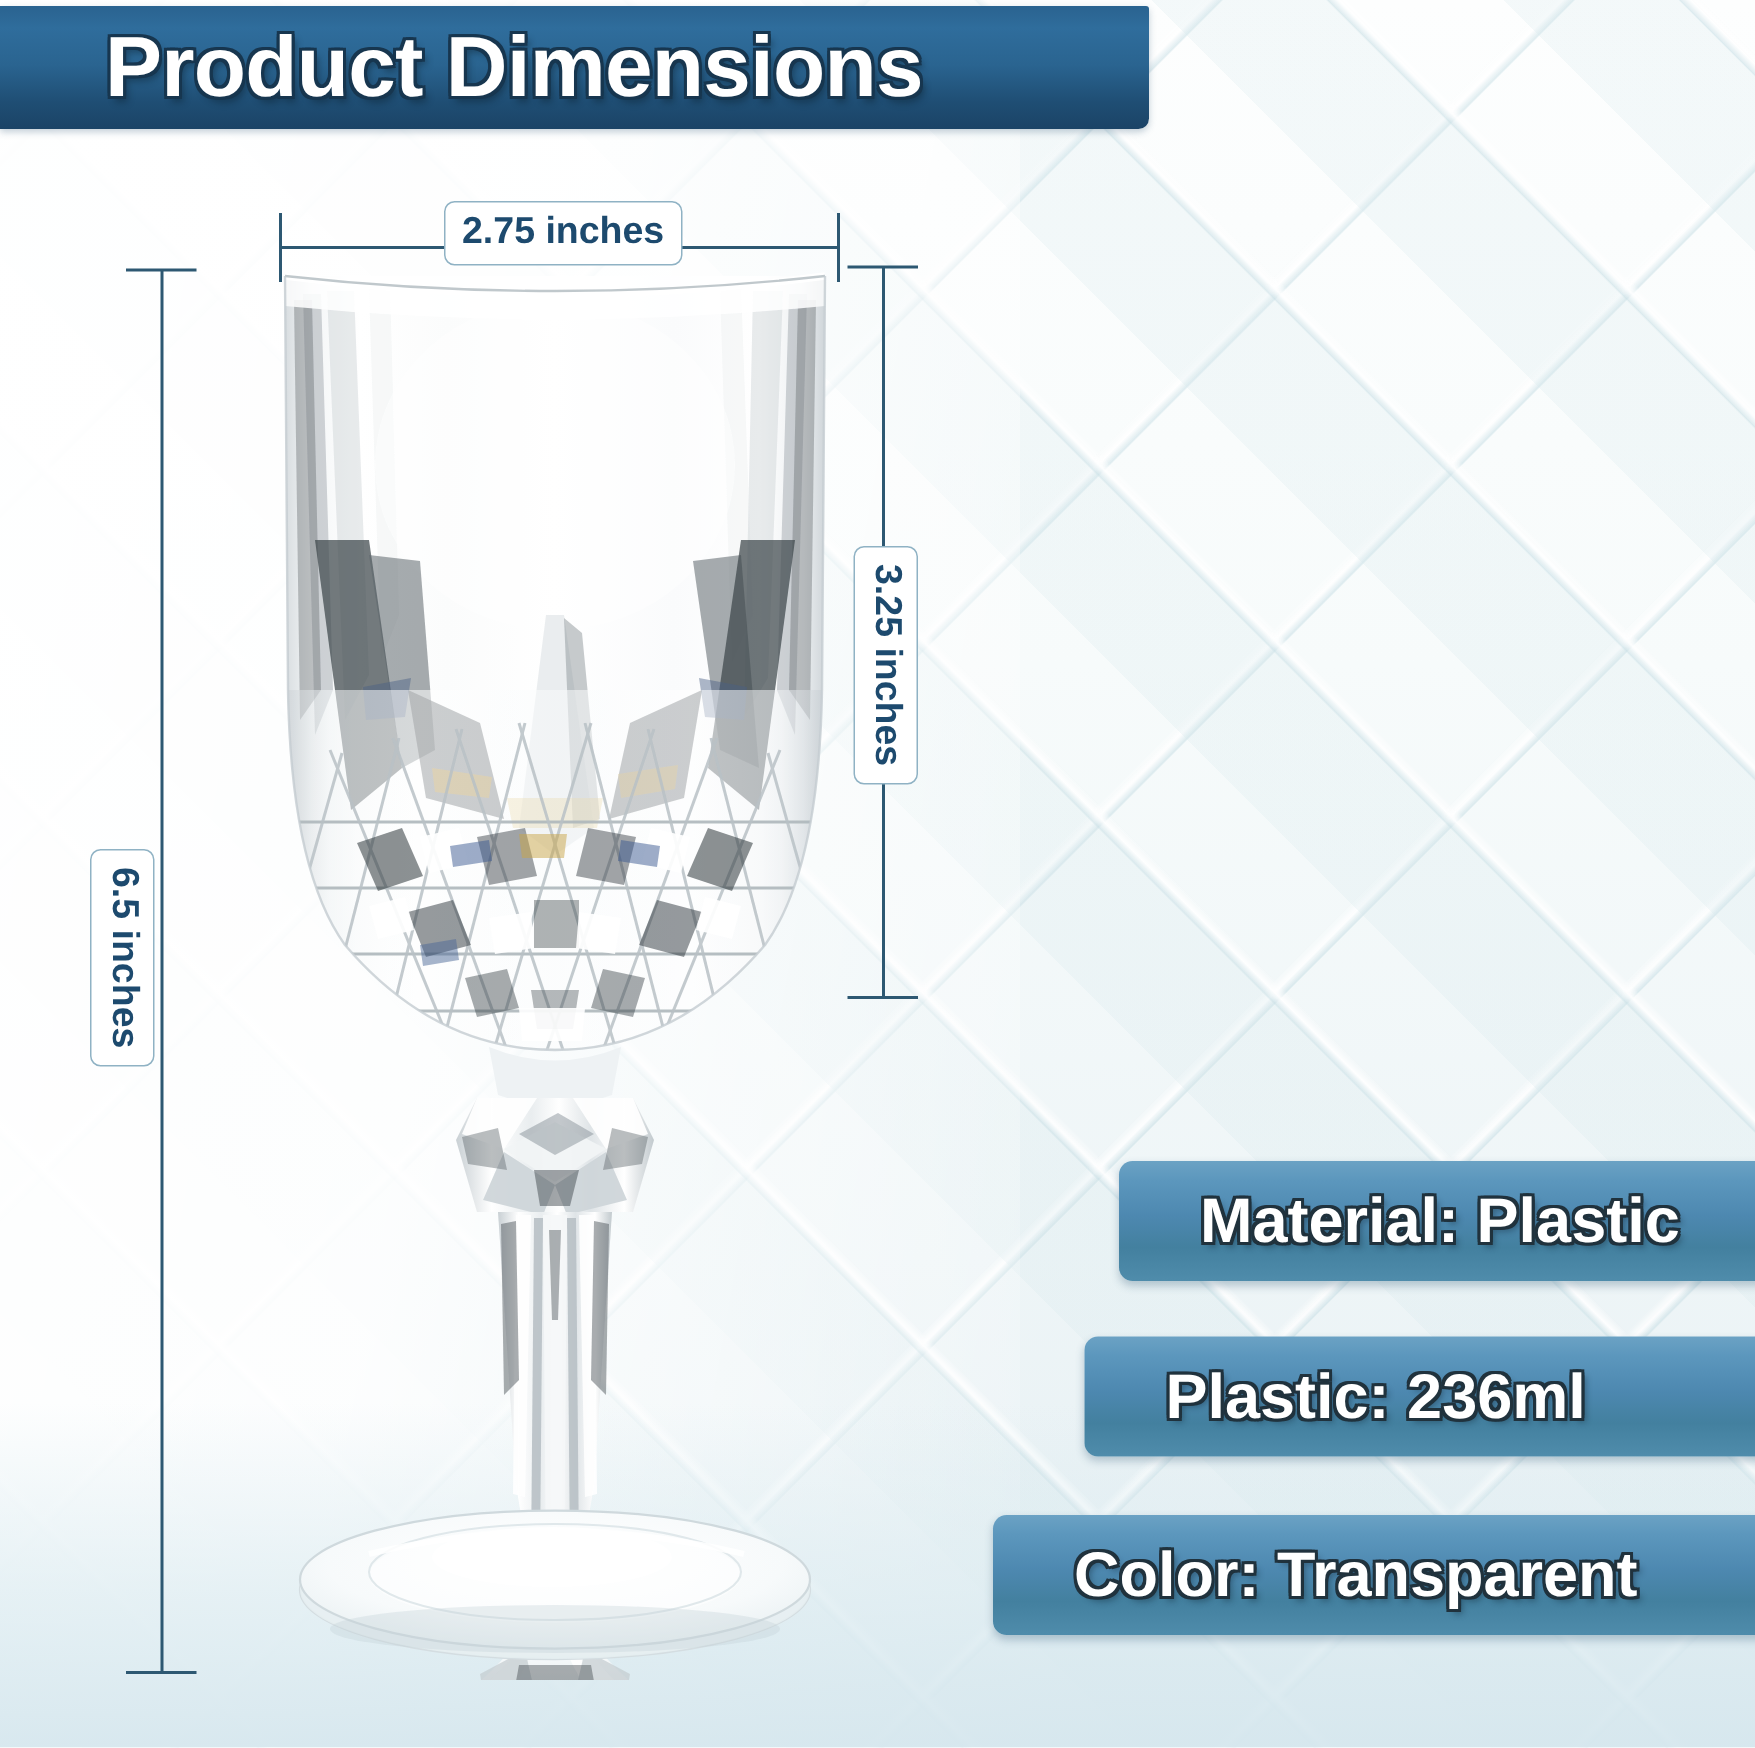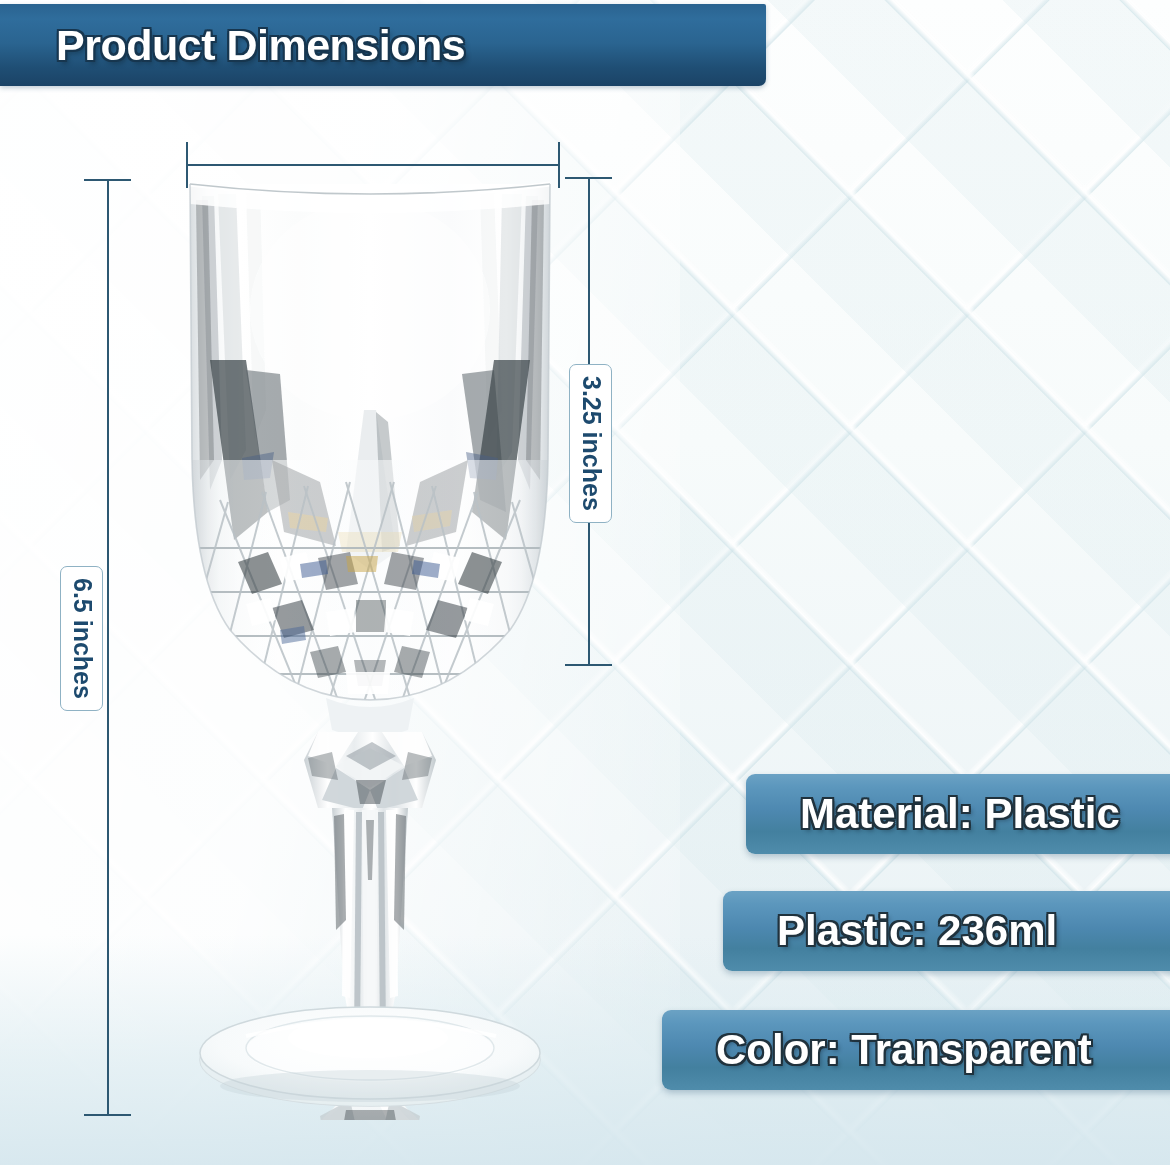--- a/index.html
+++ b/index.html
@@ -85,8 +85,8 @@
     align-items: center;
   }
   .title-text {
-    margin-left: 56px;
-    font-size: 43px;
+    margin-left: 70px;
+    font-size: 57px;
     font-weight: bold;
     color: #ffffff;
     letter-spacing: -0.5px;

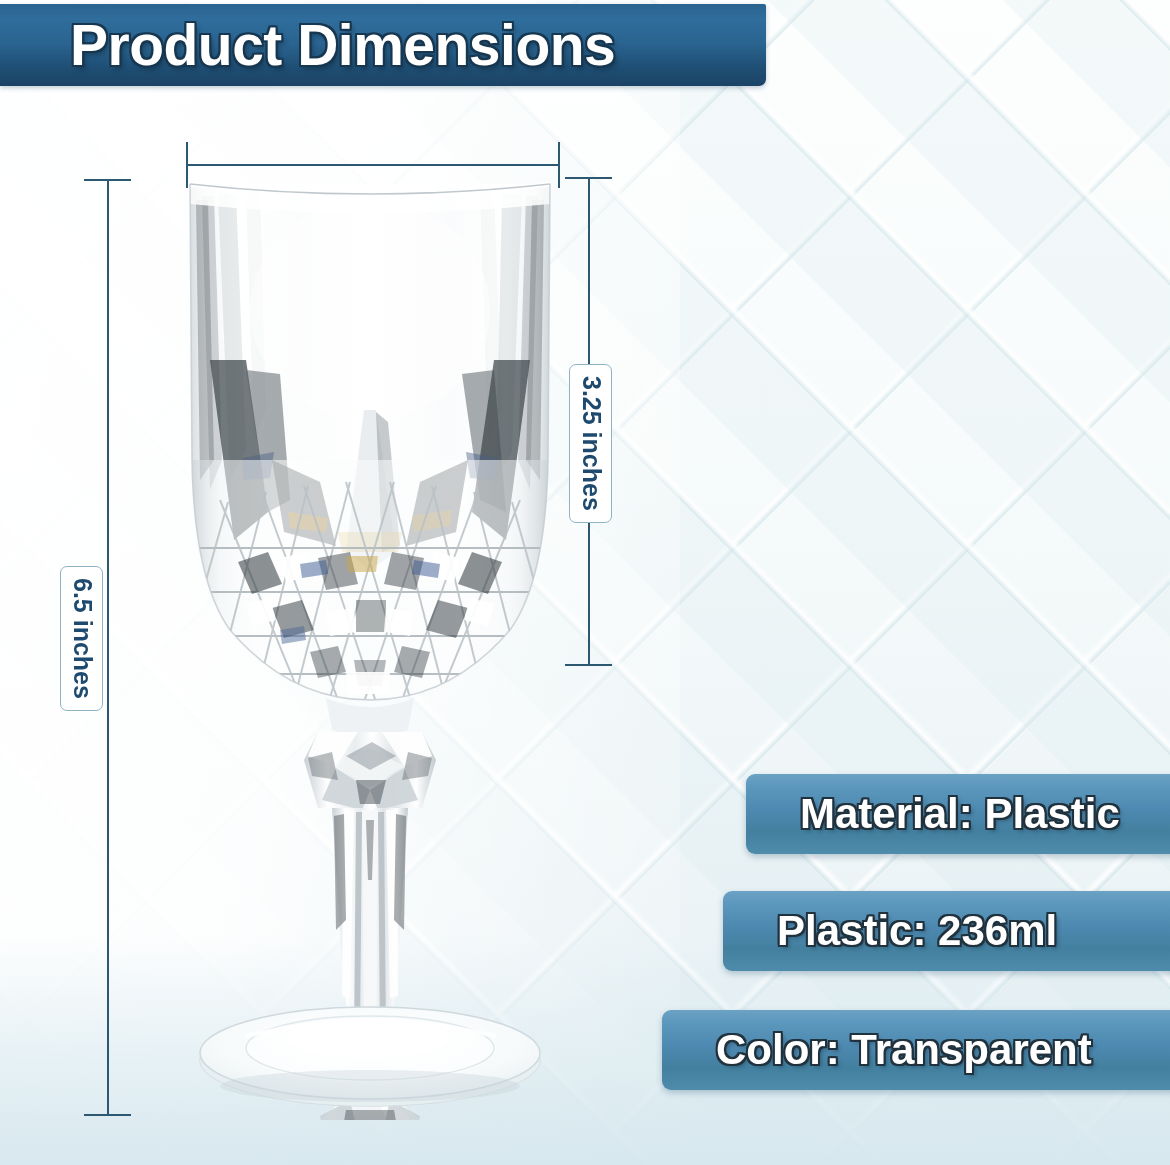--- a/index.html
+++ b/index.html
@@ -476,6 +476,7 @@
   <div class="dim-cap-h" id="dim-left-cap-t"></div>
   <div class="dim-cap-h" id="dim-left-cap-b"></div>
 
+  <div class="dim-label" id="label-width">2.75 inches</div>
 
   <div class="dim-label dim-label-rot" id="label-bowl-height">3.25 inches</div>
 

